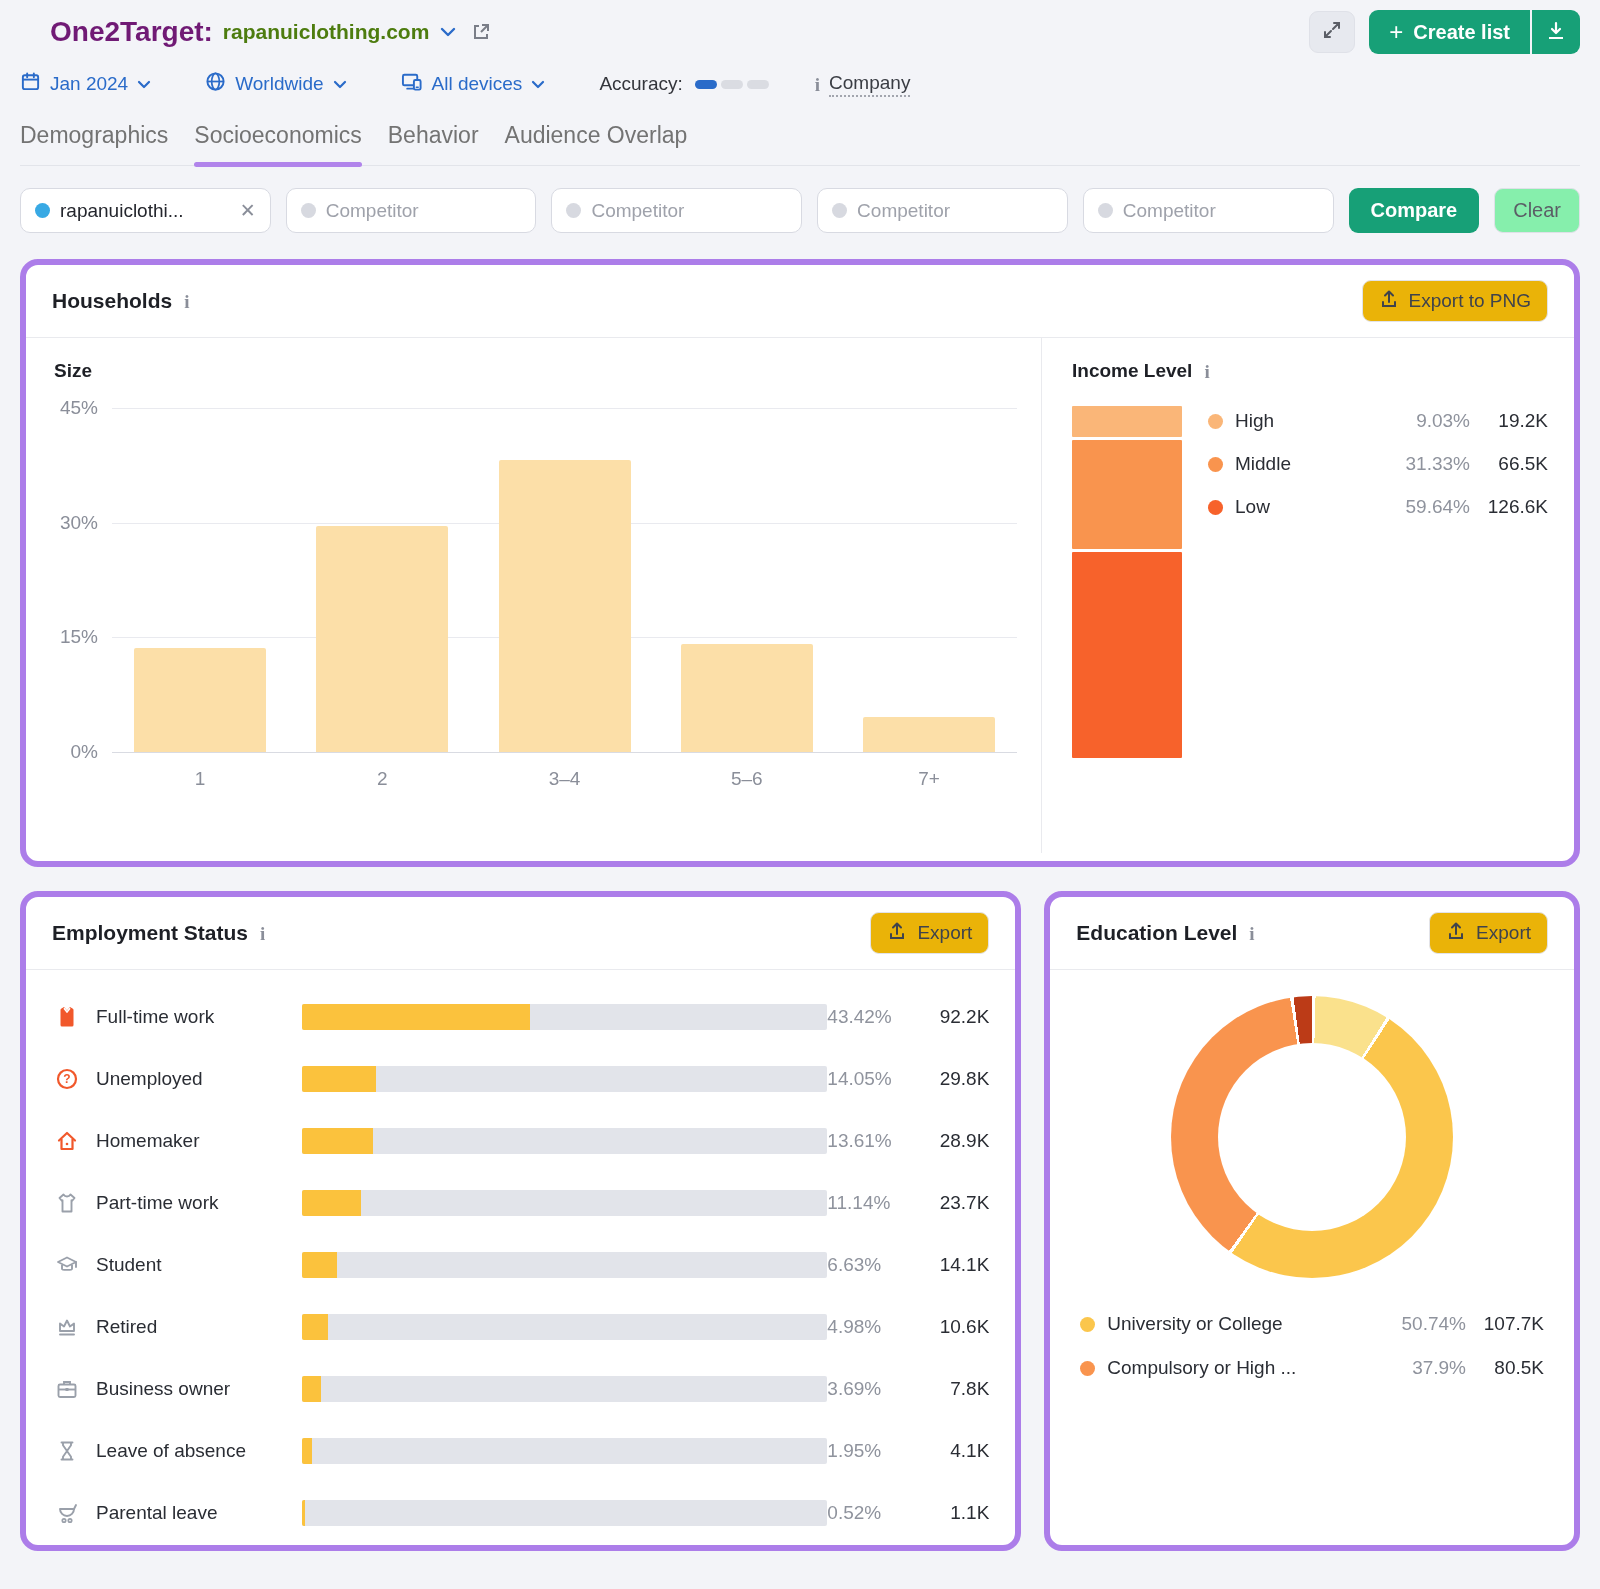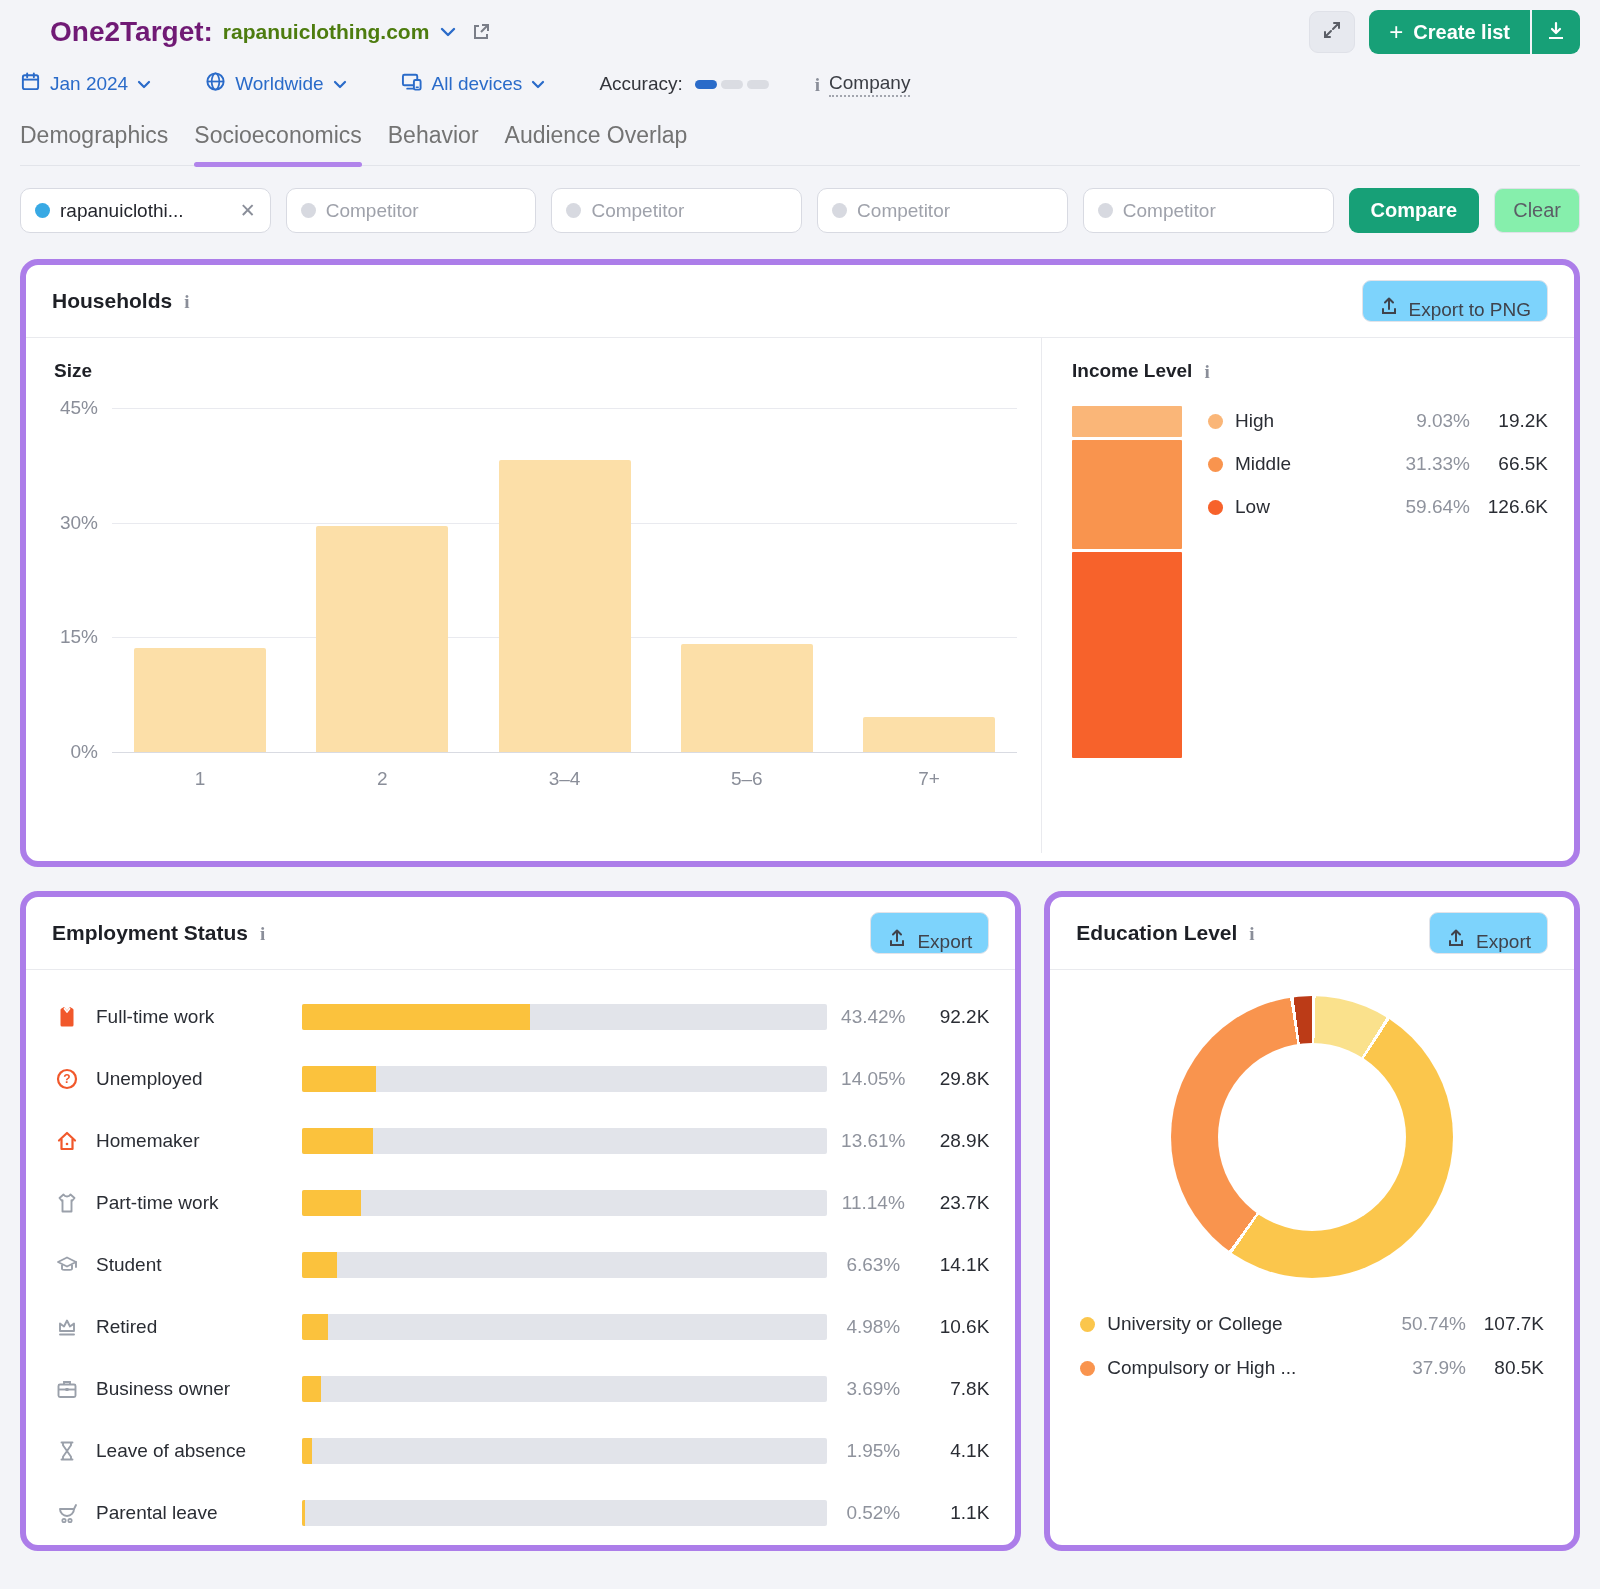--- a/index.html
+++ b/index.html
@@ -65,8 +65,8 @@
   .card { background:#fff; border:6px solid #AC7DE9; border-radius:18px; overflow:hidden; }
   .card-head { display:flex; align-items:center; padding:15px 26px; border-bottom:1px solid #E9EAEE; }
   .card-title { font-size:21px; font-weight:bold; color:#1E2026; margin-right:12px; }
-  .btn-export { margin-left:auto; background:#7dd3fc; border:1px solid #E2E3E9; border-radius:9px; height:42px;
-    display:flex; align-items:flex-end; gap:10px; padding:0 16px; font-size:19px; color:#3F434C;
+  .btn-export { margin-left:auto; background:#eab308; border:1px solid #E2E3E9; border-radius:9px; height:42px;
+    display:flex; align-items:center; gap:10px; padding:0 16px; font-size:19px; color:#3F434C;
     cursor:pointer; font-family:inherit; }
 
   .households { margin-top:26px; height:608px; }

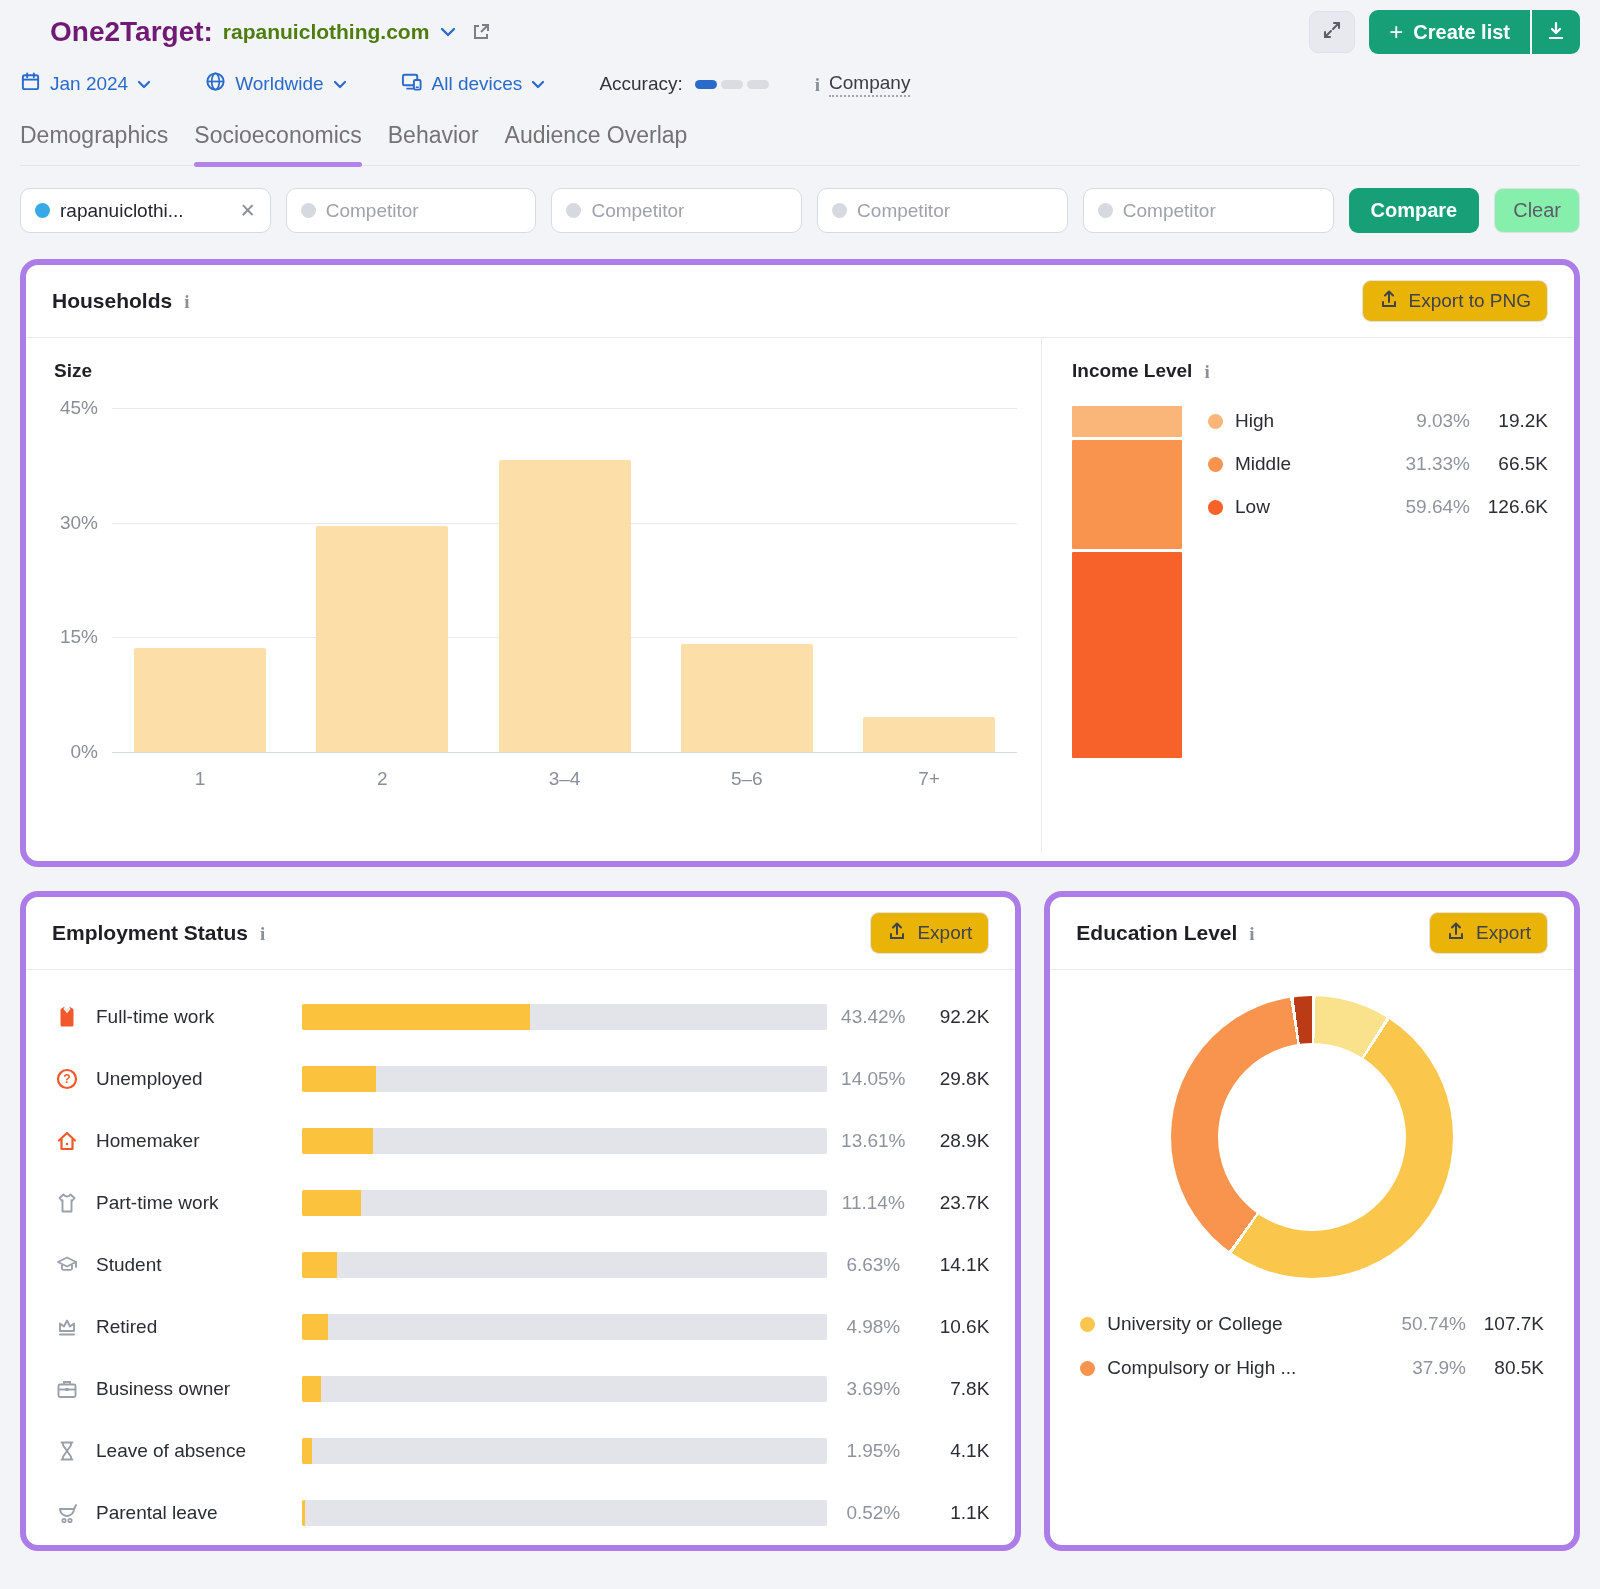--- a/index.html
+++ b/index.html
@@ -107,7 +107,7 @@
   .emp-lbl { width:206px; margin-left:16px; font-size:19px; color:#2A2D34; flex:none; }
   .emp-track { flex:1; height:26px; background:#E2E4EA; border-radius:2px; overflow:hidden; }
   .emp-fill { height:100%; background:#FBC23D; }
-  .emp-pct { width:92px; text-align:center; font-size:19px; color:#8F939D; }
+  .emp-pct { width:92px; text-align:left; font-size:19px; color:#8F939D; }
   .emp-cnt { width:70px; text-align:right; font-size:19px; color:#2A2D34; }
 
   .donut-wrap { display:flex; justify-content:center; margin-top:26px; }

